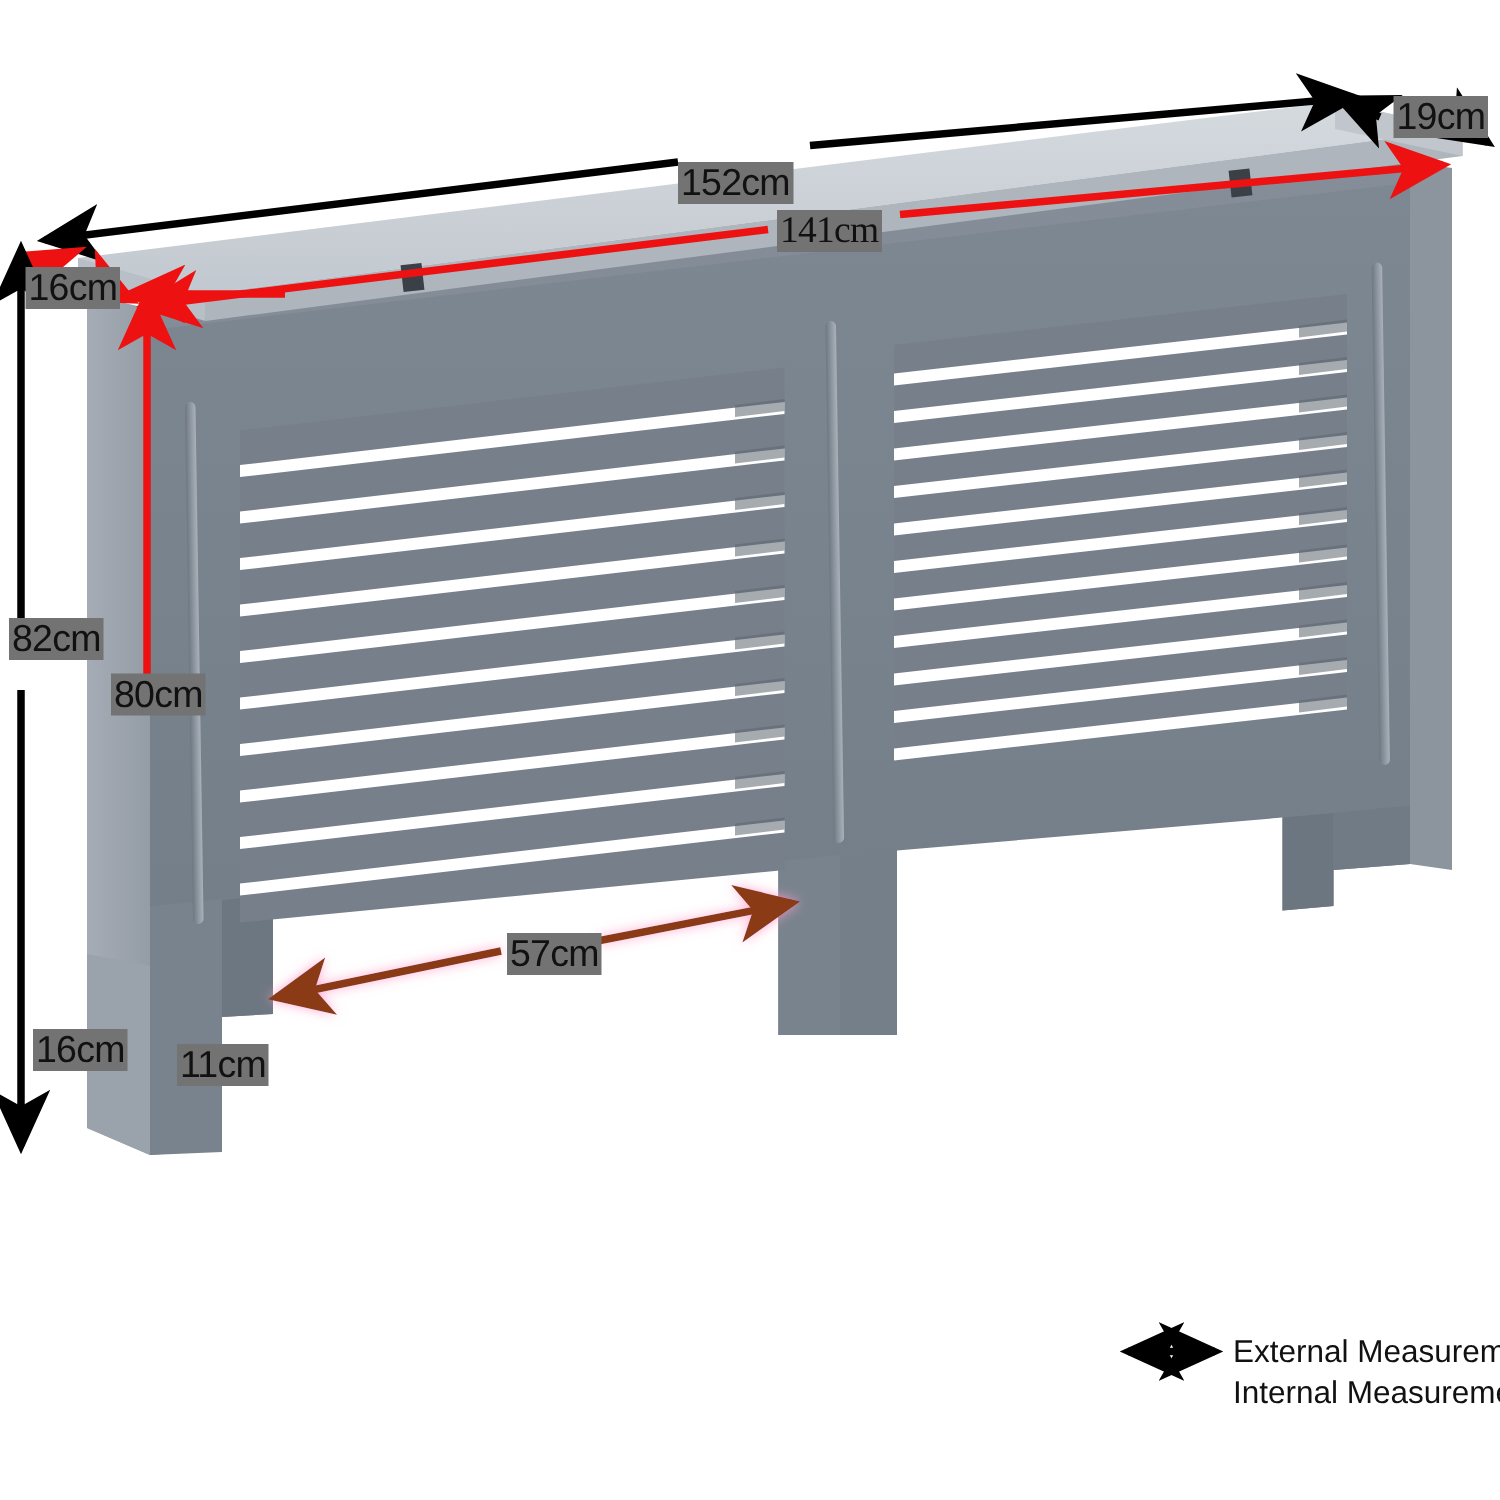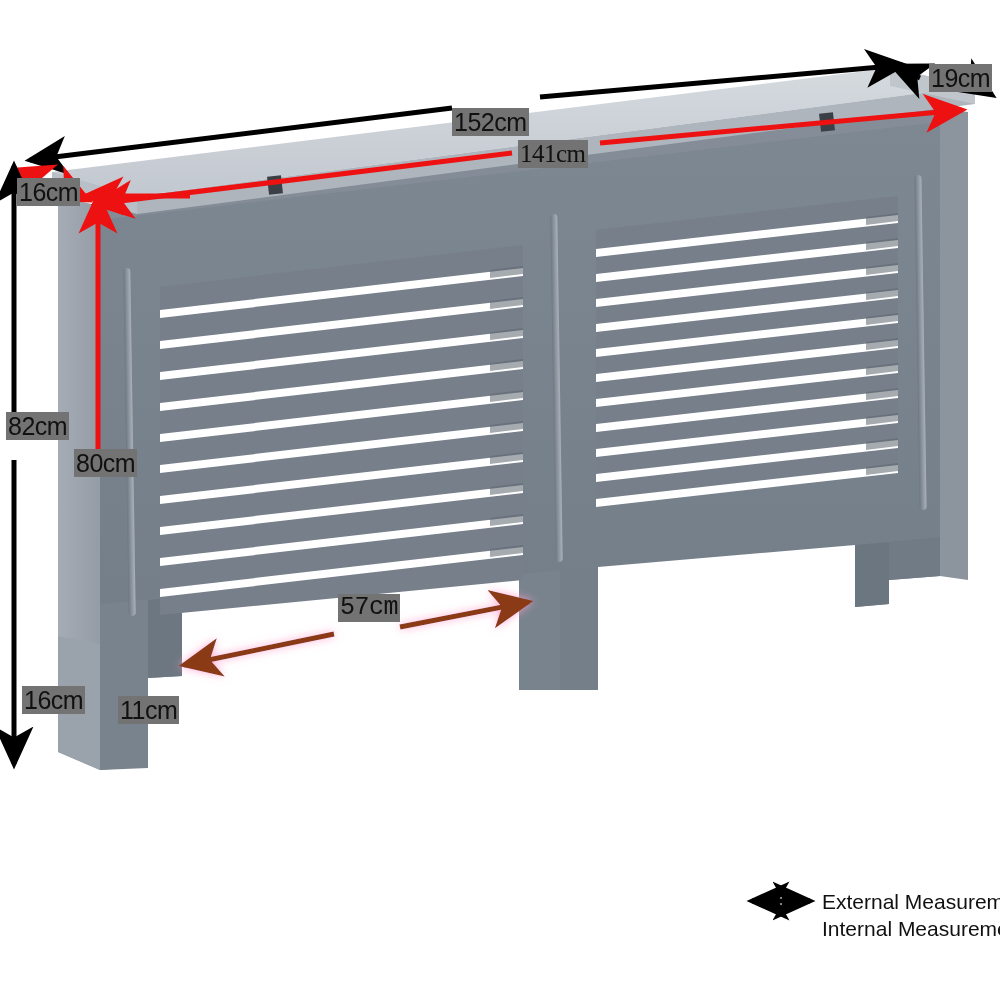--- a/index.html
+++ b/index.html
@@ -250,7 +250,7 @@
 
   <div class="dim-label" style="left:118px; top:696px;text-align:center;">11cm</div>
 
-  <div class="dim-label" style="left:338px; top:594px;font-family:Liberation Mono, monospace;">57cm</div>
+  <div class="dim-label" style="left:338px; top:622px;">57cm</div>
 
   <div class="legend-text" style="left:822px; top:890px;">External Measurements</div>
 

